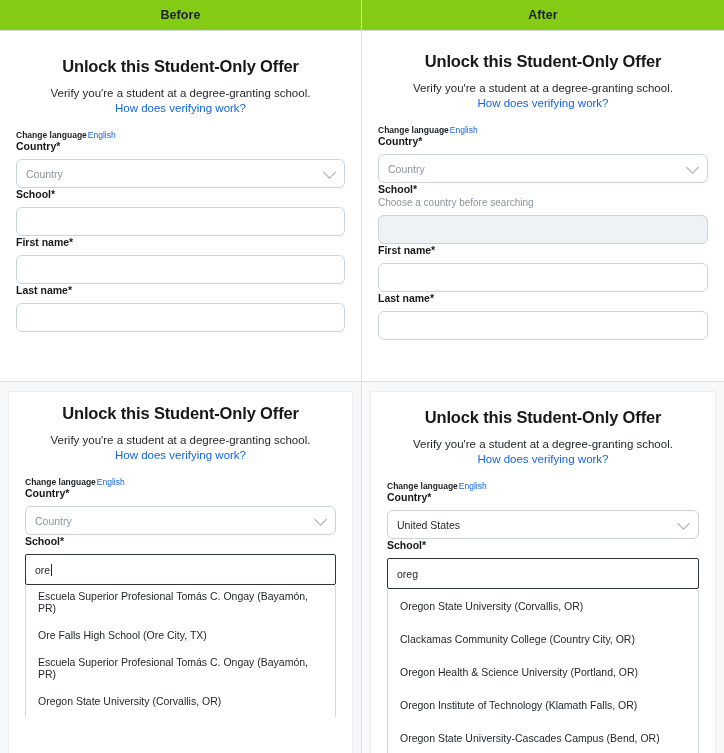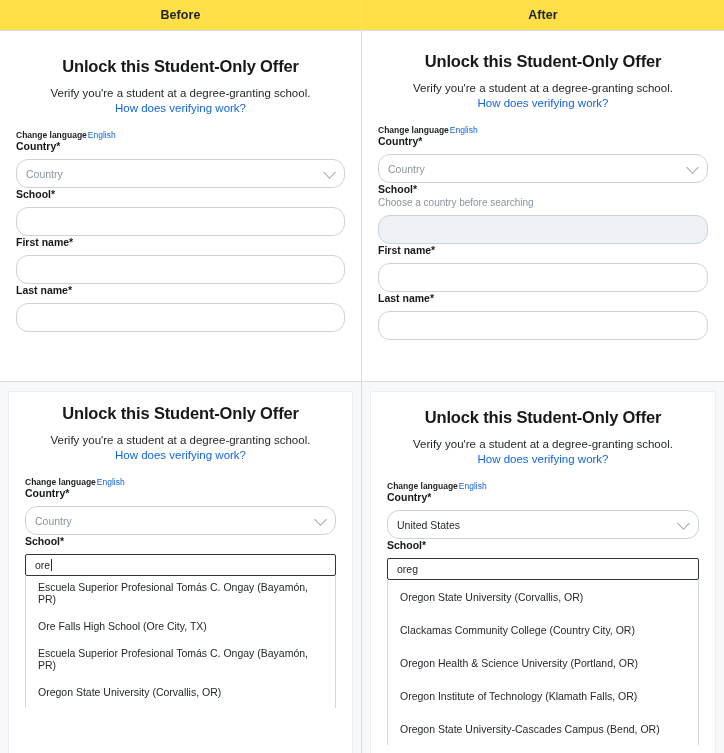--- a/index.html
+++ b/index.html
@@ -20,7 +20,7 @@
   
   .hdr {
     display: flex; align-items: center; justify-content: center;
-    background: #fde047;
+    background: #84cc16;
     border-bottom: 1px solid #d9dee3;
     font-size: 12.5px; font-weight: 700; color: #1f2328;
     letter-spacing: .1px;

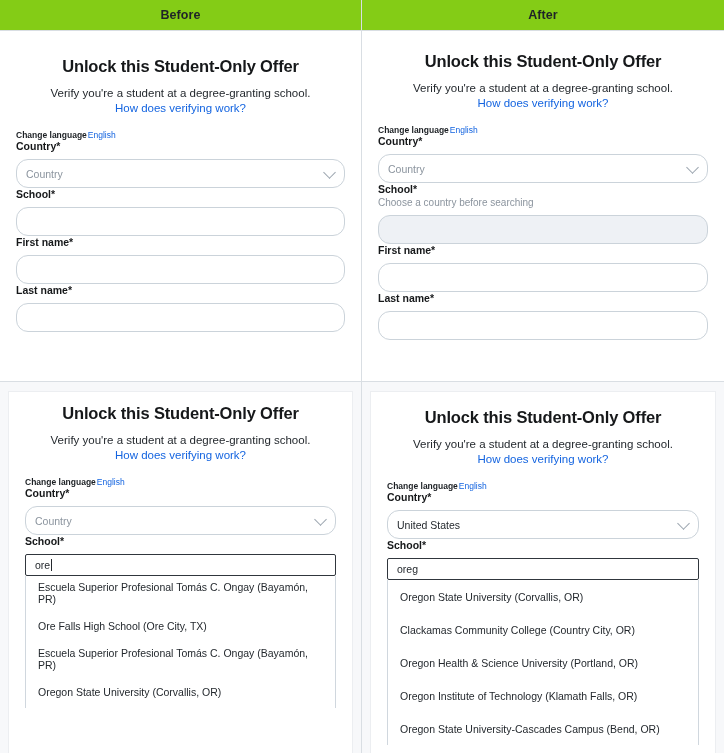--- a/index.html
+++ b/index.html
@@ -71,7 +71,7 @@
     margin-top: 7px;
     height: 29px;
     border: 1px solid #cbd3da;
-    border-radius: 12px;
+    border-radius: 6px;
     background: #ffffff;
     display: flex; align-items: center;
     padding: 0 9px;

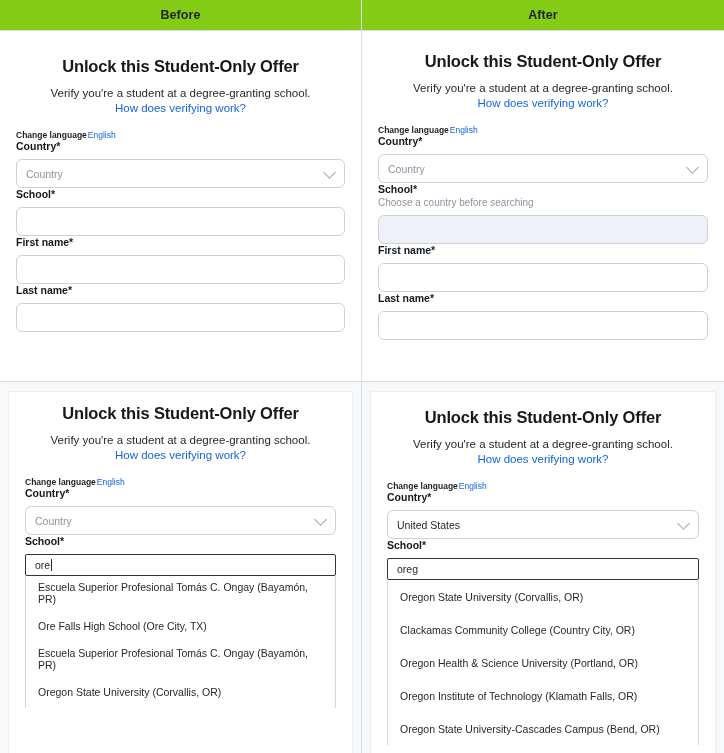--- a/index.html
+++ b/index.html
@@ -83,7 +83,7 @@
   .fctl.disabled { background: #eef1f5; border-color: #cbd3da; }
   .fctl.empty { }
   .fctl.search-active {
-    border: 1px solid #30363d; border-radius: 2px; height: 22px;
+    border: 1px solid #30363d; border-radius: 2px; height: 31px;
   }
   .fctl.search-active .typed { color: #24292e; }
   .caret {

